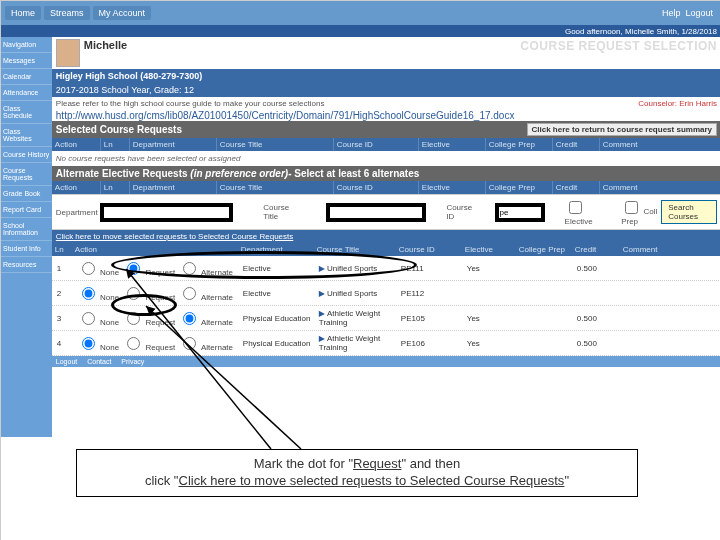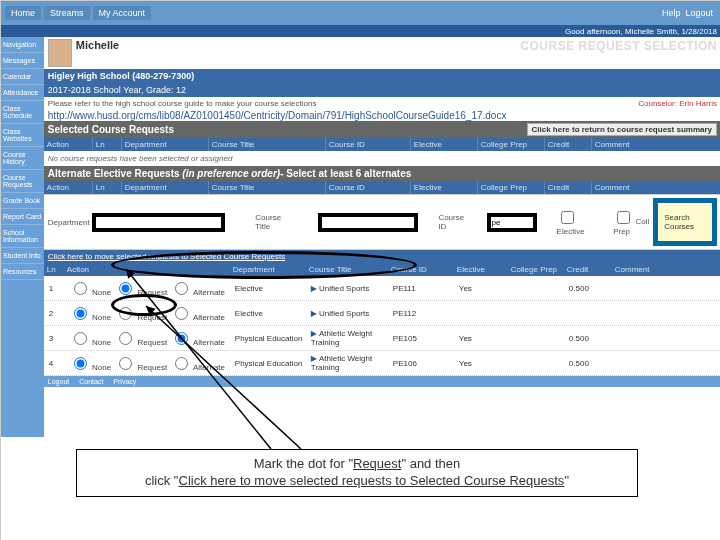--- a/index.html
+++ b/index.html
@@ -34,7 +34,7 @@
 .searchrow input[type=text]{font-size:8px;padding:1px;border:4px solid #000000}
 .sr-dept{width:170px}.sr-title{width:90px;margin-left:30px}.sr-cid{width:40px;margin-left:20px}
 .chk{margin-left:20px;font-size:8px;color:#555}
-.srchbtn{margin-left:auto;background:#fffbcc;border:5px solid #0369a1;padding:10px 6px;font-size:8px;cursor:pointer}
+.srchbtn{margin-left:auto;background:#fffbcc;border:1px solid #0369a1;padding:2px 6px;font-size:8px;cursor:pointer}
 .movebar{background:#3a6aa5;color:#fff;padding:2px 4px;font-size:8px;display:flex}
 .movelink{color:#fff;text-decoration:underline;cursor:pointer}
 .reshead{background:#3a6aa5;color:#d0e0f0;display:flex;font-size:8px}

